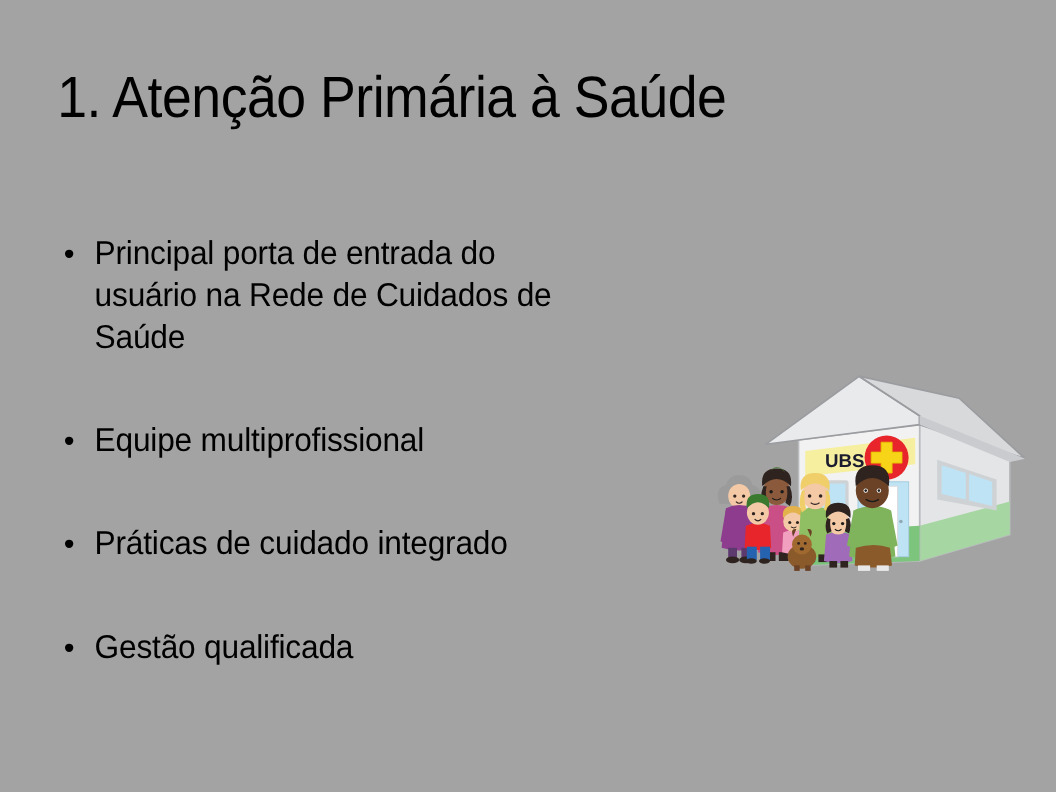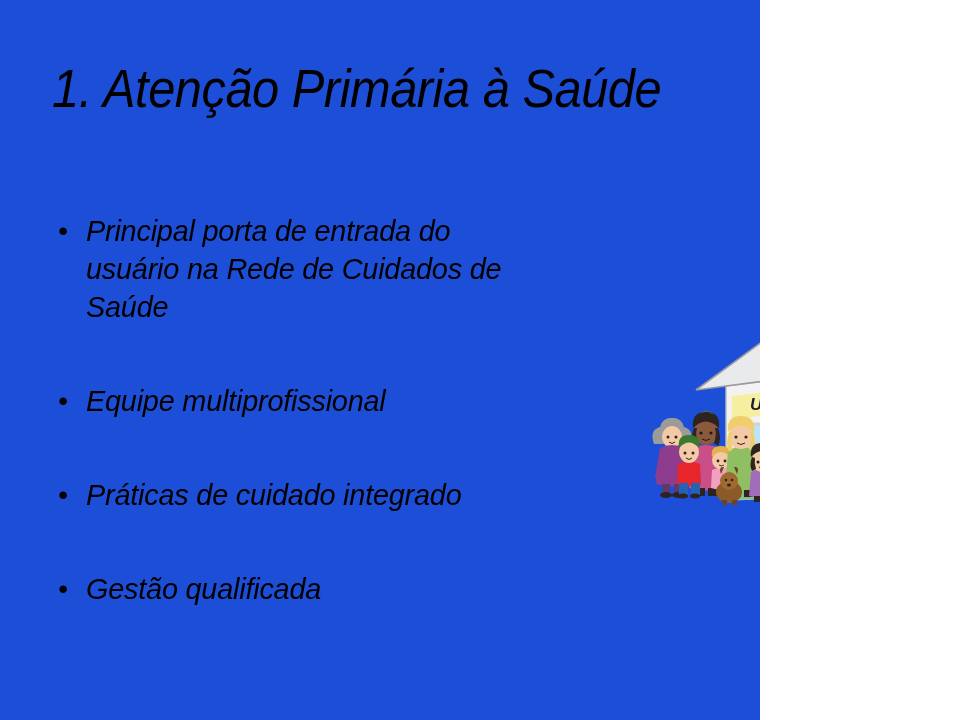--- a/index.html
+++ b/index.html
@@ -9,12 +9,11 @@
   }
   #slide {
     position: relative;
-    width: 760px;
+    width: 960px;
     height: 720px;
-    background: #1d4ed8;
+    background: #a3a3a3;
     overflow: hidden;
     font-family: "Liberation Sans", sans-serif;
-    font-style: italic;
     -webkit-font-smoothing: antialiased;
   }
 

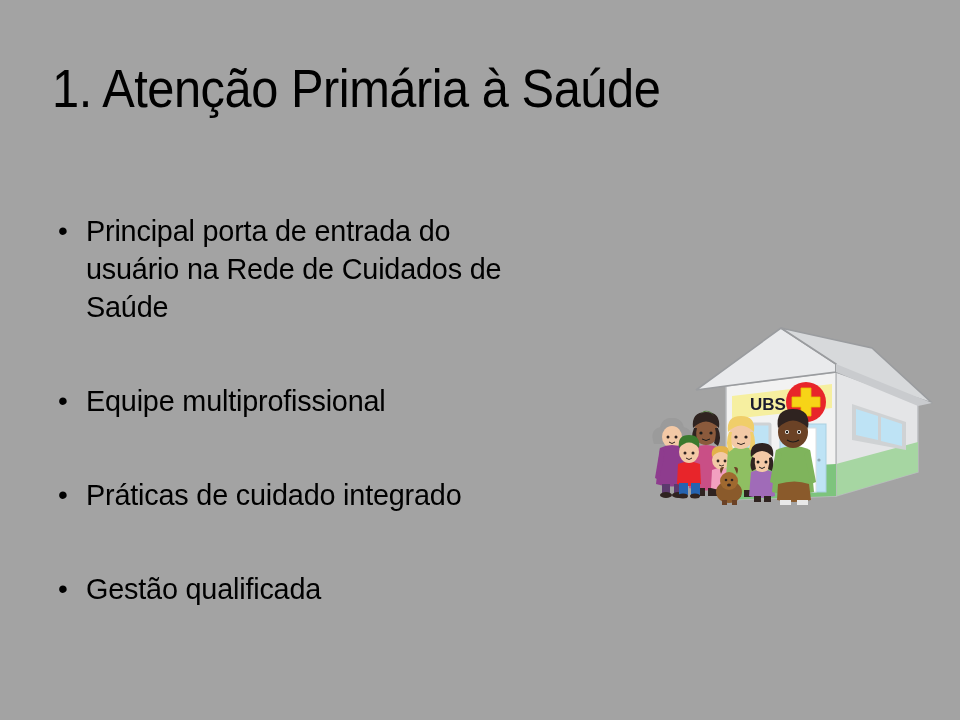--- a/index.html
+++ b/index.html
@@ -75,7 +75,7 @@
   #clipart {
     position: absolute;
     left: 640px;
-    top: 324px;
+    top: 338px;
     width: 300px;
     height: 190px;
   }

